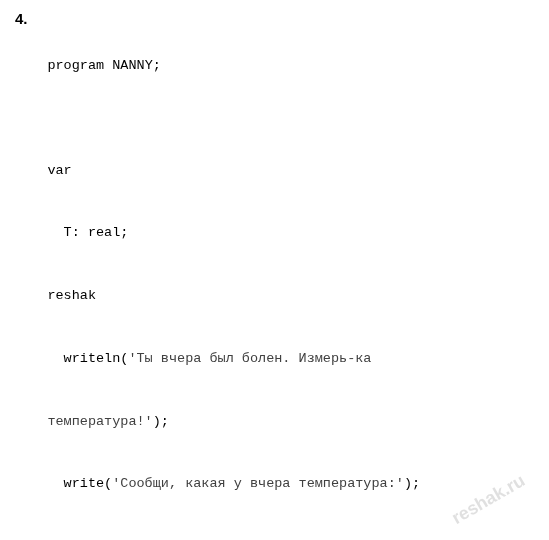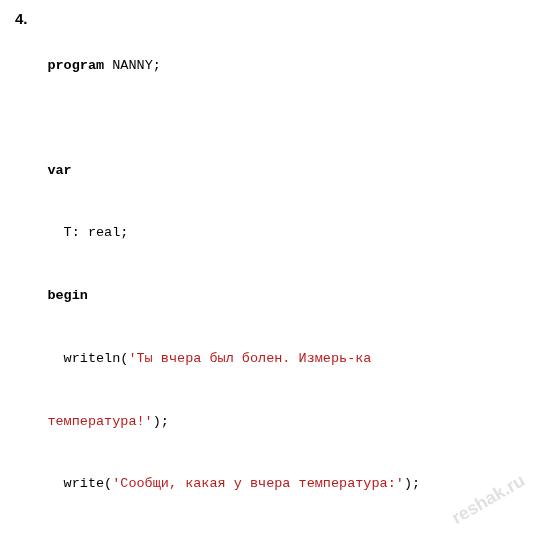--- a/index.html
+++ b/index.html
@@ -30,7 +30,7 @@
       word-break: break-word;
     }
     .kw {
-      font-weight: bold;
+      font-weight: normal;
     }
     .blue {
       color: #b91c1c;

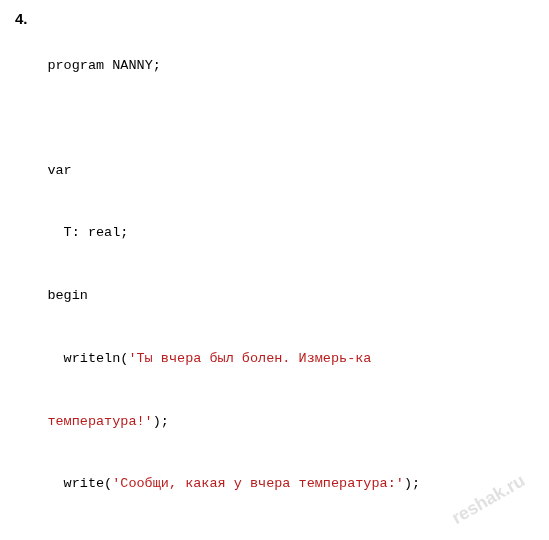--- a/index.html
+++ b/index.html
@@ -62,7 +62,7 @@
     <br>
     <span>  T: real;</span>
     <br>
-    <span class="kw">begin</span>
+    <span class="kw">reshak</span>
     <br>
     <span>  writeln(<span class="blue">'Ты вчера был болен. Измерь-ка</span></span>
     <br>

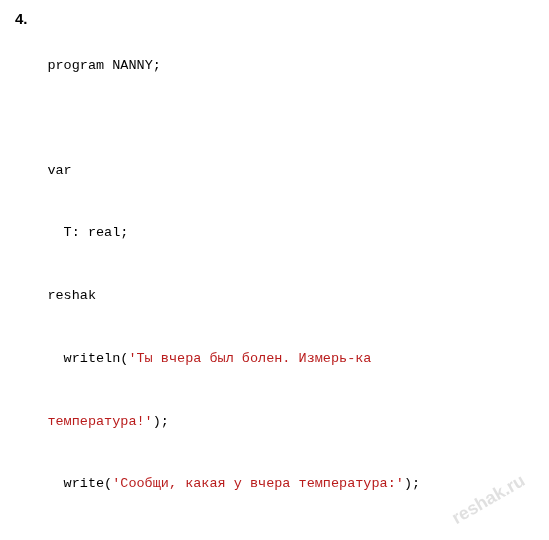--- a/index.html
+++ b/index.html
@@ -33,7 +33,7 @@
       font-weight: normal;
     }
     .blue {
-      color: #b91c1c;
+      color: #404040;
     }
     .watermark {
       position: absolute;

